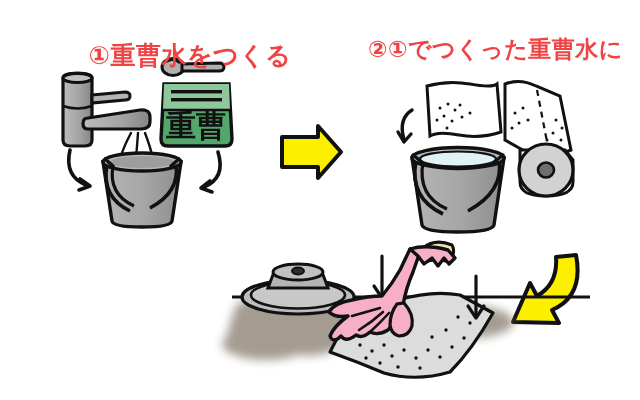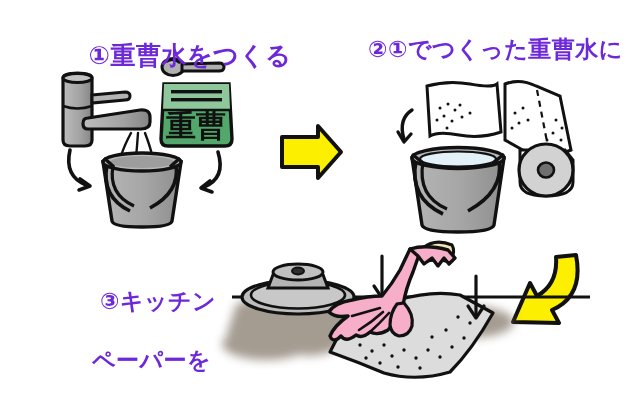--- a/index.html
+++ b/index.html
@@ -17,7 +17,7 @@
   }
   .caption {
     position: absolute;
-    color: #6d28d9;
+    color: #ef4444;
     font-weight: bold;
     letter-spacing: 0.5px;
     white-space: pre;

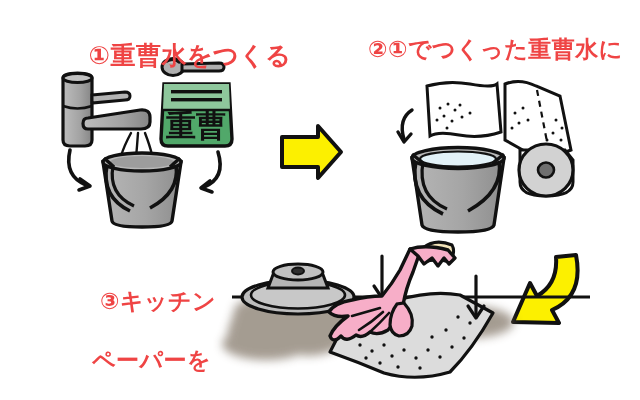--- a/index.html
+++ b/index.html
@@ -279,7 +279,6 @@
   </div>
 
   <div class="caption" id="cap-step3">
-    <span>③キッチン</span>
     <span class="ind">ペーパーを</span>
     
     

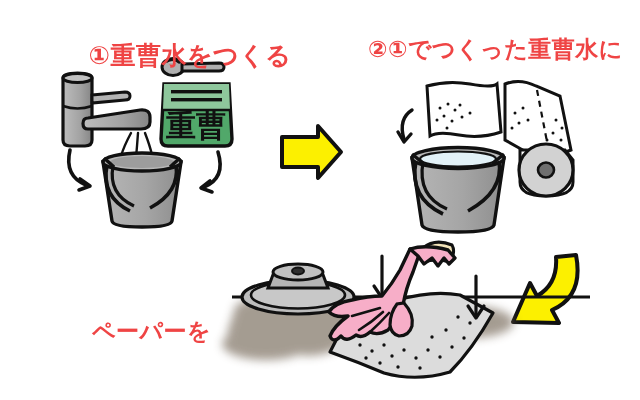--- a/index.html
+++ b/index.html
@@ -279,7 +279,6 @@
   </div>
 
   <div class="caption" id="cap-step3">
-    <span class="ind">ペーパーを</span>
     
     
   </div>

